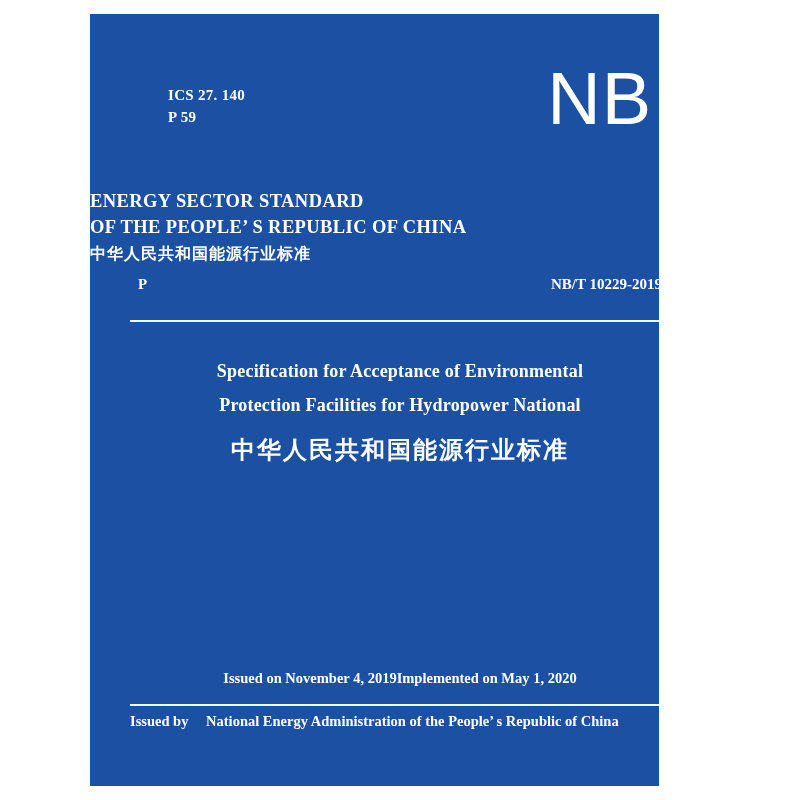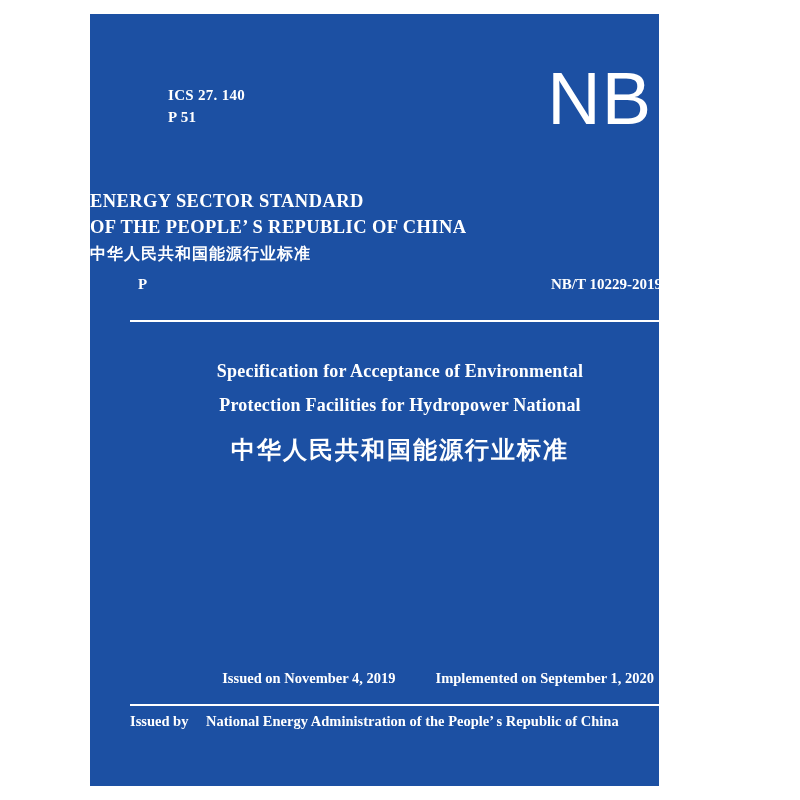--- a/index.html
+++ b/index.html
@@ -153,7 +153,7 @@
 
     <div class="ics-block">
       <div>ICS 27. 140</div>
-      <div>P 51</div>
+      <div>P 59</div>
     </div>
 
     <div class="nb-logo">NB</div>

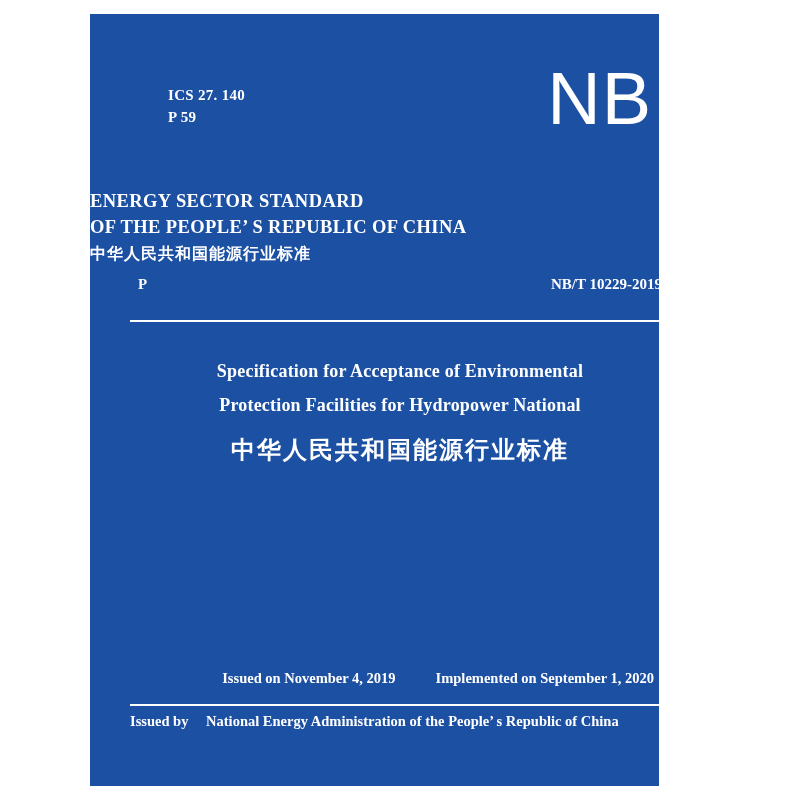--- a/index.html
+++ b/index.html
@@ -125,10 +125,9 @@
     right: 56px;
     top: 656px;
     display: flex;
-    justify-content: flex-end;
+    justify-content: center;
     font-weight: bold;
     font-size: 14.5px;
-    gap: 40px;
   }
 
   .issuer-row {

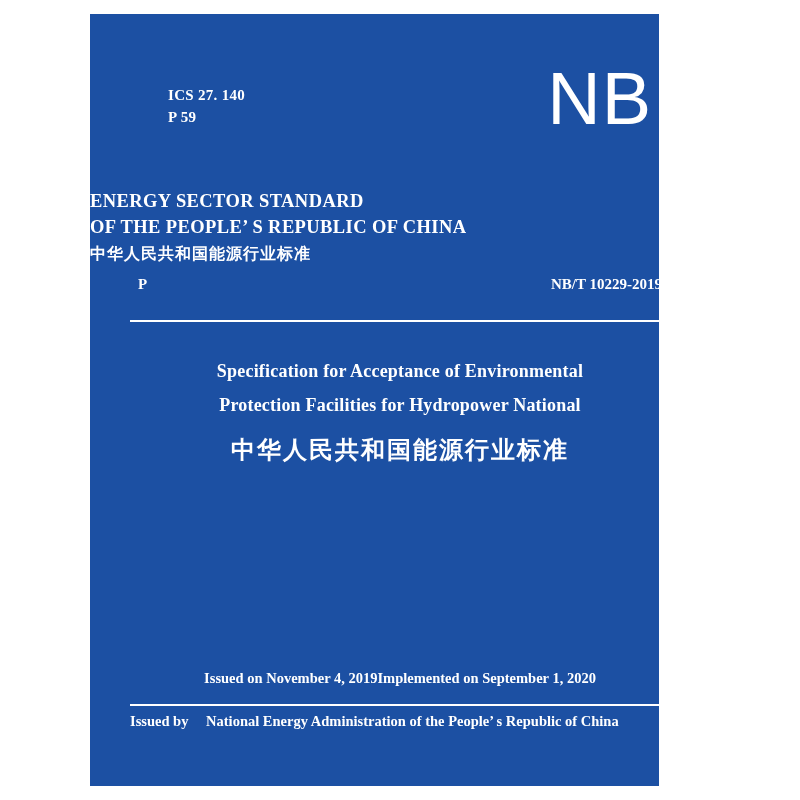--- a/index.html
+++ b/index.html
@@ -178,7 +178,7 @@
 
     <div class="dates-row">
       <div>Issued on November 4, 2019</div>
-      <div>Implemented on September 1, 2020</div>
+      <div>Implemented on May 1, 2020</div>
     </div>
 
     <div class="rule rule-bottom"></div>

